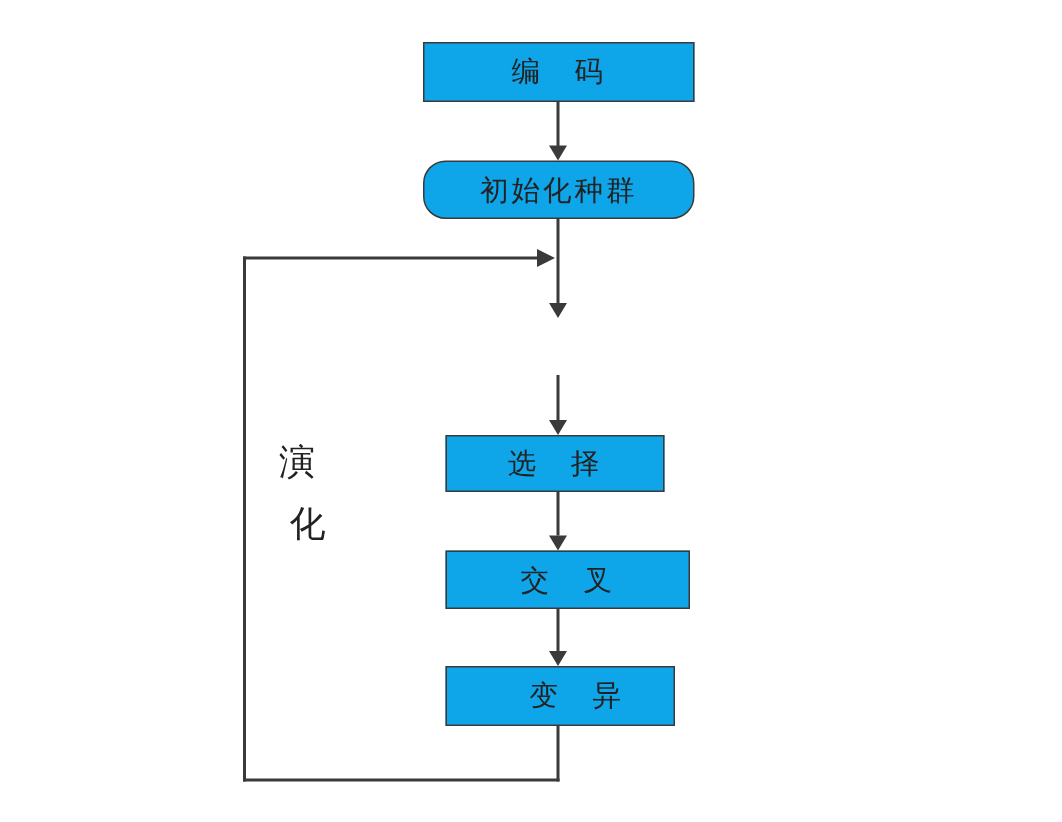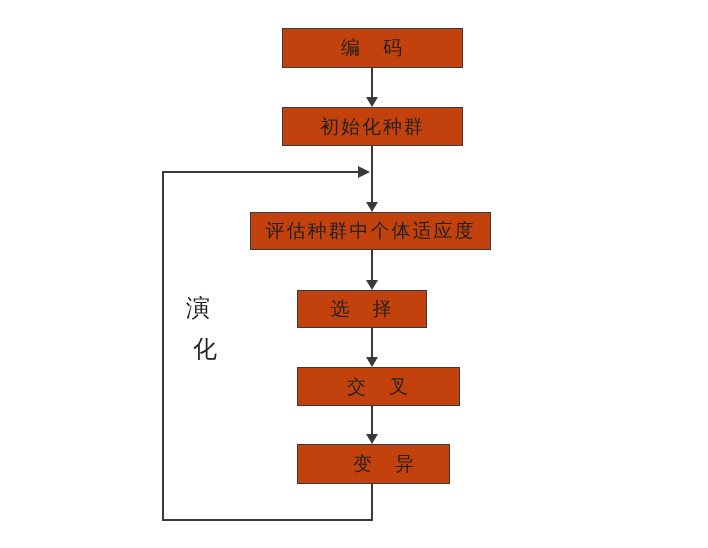--- a/index.html
+++ b/index.html
@@ -18,7 +18,7 @@
   .node {
     position: absolute;
     border: 1.5px solid #3a3a3a;
-    background: #c2410c;
+    background: #0ea5e9;
     display: flex;
     align-items: center;
     justify-content: center;

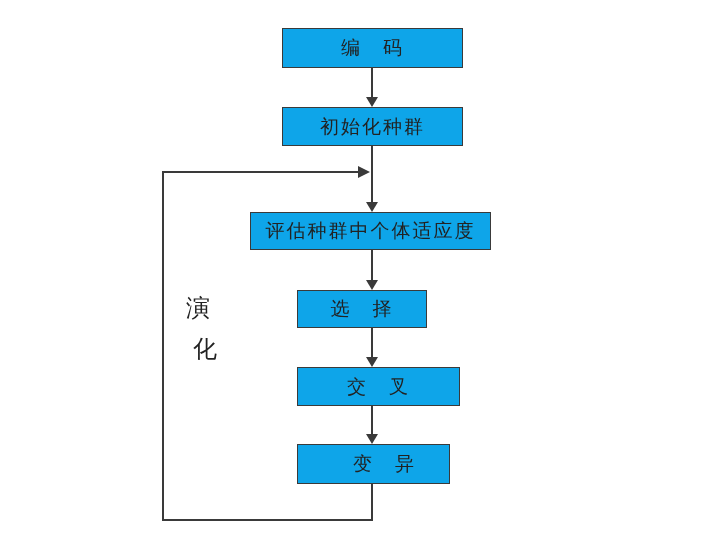--- a/index.html
+++ b/index.html
@@ -56,7 +56,7 @@
 
   
   #node-encode   { left: 282px; top: 28px;  width: 181px; height: 40px; }
-  #node-init     { left: 282px; top: 107px; width: 181px; height: 39px; }
+  #node-init     { left: 282px; top: 107px; width: 181px; height: 39px; border-radius: 15px; }
   #node-evaluate { left: 250px; top: 212px; width: 241px; height: 38px; }
   #node-select   { left: 297px; top: 290px; width: 130px; height: 38px; }
   #node-cross    { left: 297px; top: 367px; width: 163px; height: 39px; }

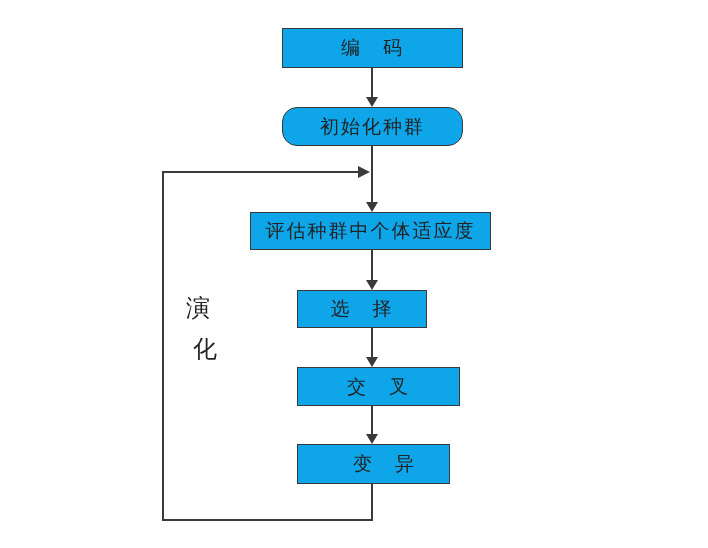--- a/index.html
+++ b/index.html
@@ -71,7 +71,6 @@
 
   <div class="node" id="node-init">初始化种群</div>
 
-  <div class="node" id="node-evaluate">评估种群中个体适应度</div>
 
   <div class="node" id="node-select">选　择</div>
 

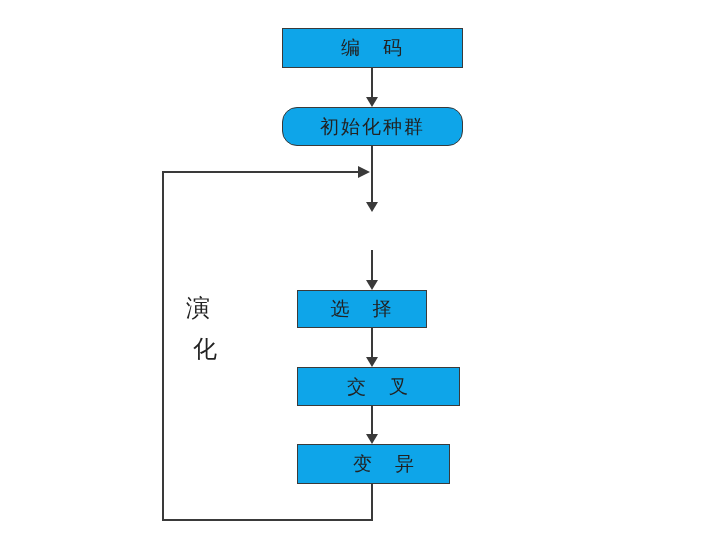--- a/index.html
+++ b/index.html
@@ -58,7 +58,7 @@
   #node-encode   { left: 282px; top: 28px;  width: 181px; height: 40px; }
   #node-init     { left: 282px; top: 107px; width: 181px; height: 39px; border-radius: 15px; }
   #node-evaluate { left: 250px; top: 212px; width: 241px; height: 38px; }
-  #node-select   { left: 297px; top: 290px; width: 130px; height: 38px; }
+  #node-select   { left: 297px; top: 290px; width: 146px; height: 38px; }
   #node-cross    { left: 297px; top: 367px; width: 163px; height: 39px; }
   #node-mutate   { left: 297px; top: 444px; width: 153px; height: 40px; padding-left: 22px; }
 </style>

